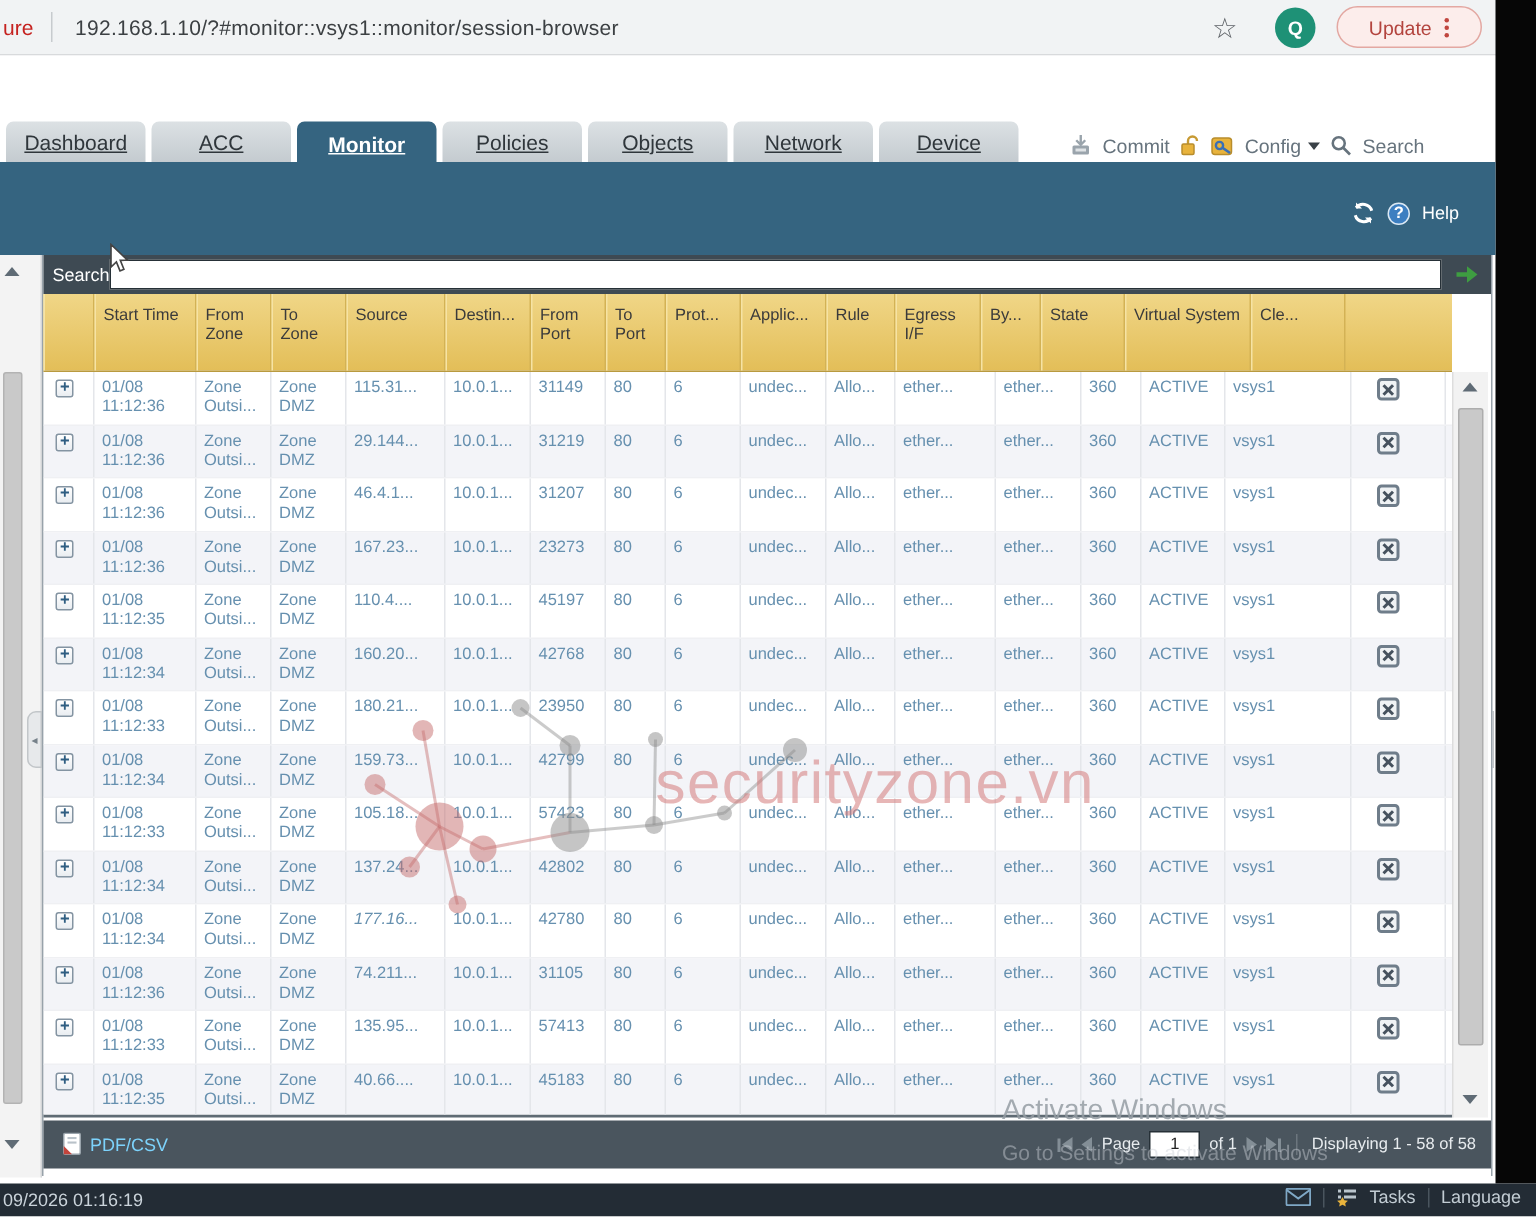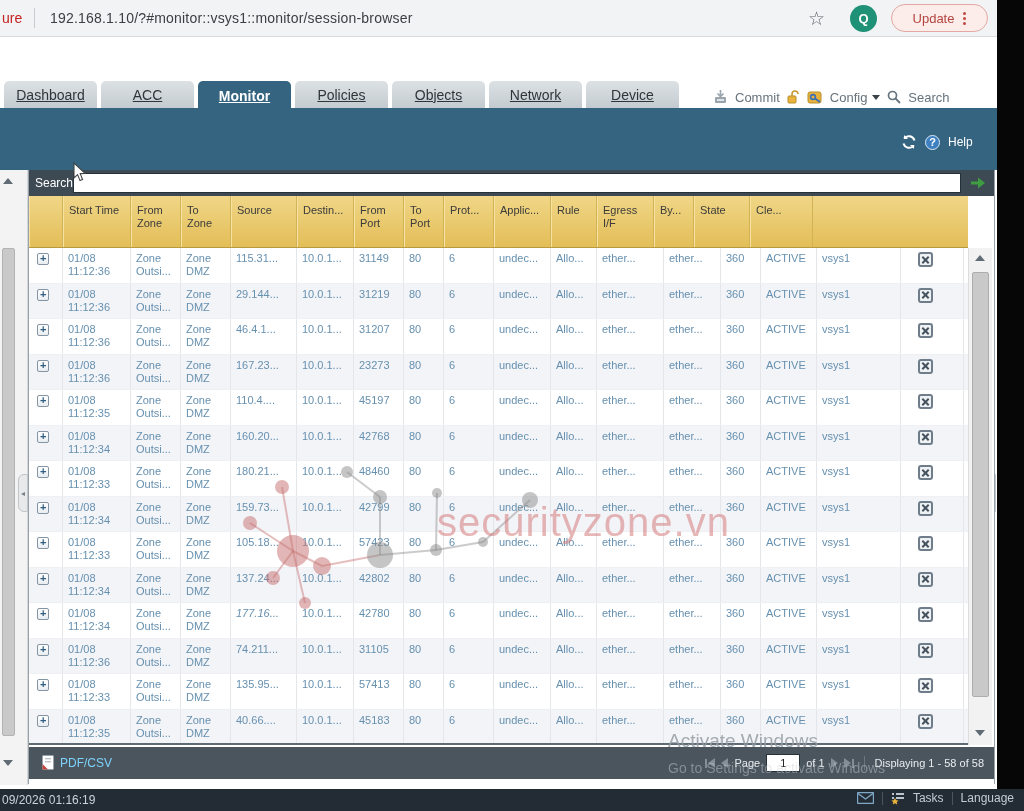--- a/index.html
+++ b/index.html
@@ -210,6 +210,7 @@
       <div class="hcell" style="width: 57px;">Egress I/F</div>
       <div class="hcell" style="width: 40px;">By...</div>
       <div class="hcell" style="width: 56px;">State</div>
+      <div class="hcell" style="width: 84px;">Virtual System</div>
       <div class="hcell" style="width: 63px;">Cle...</div>
     </div>
   <div id="grid-body">

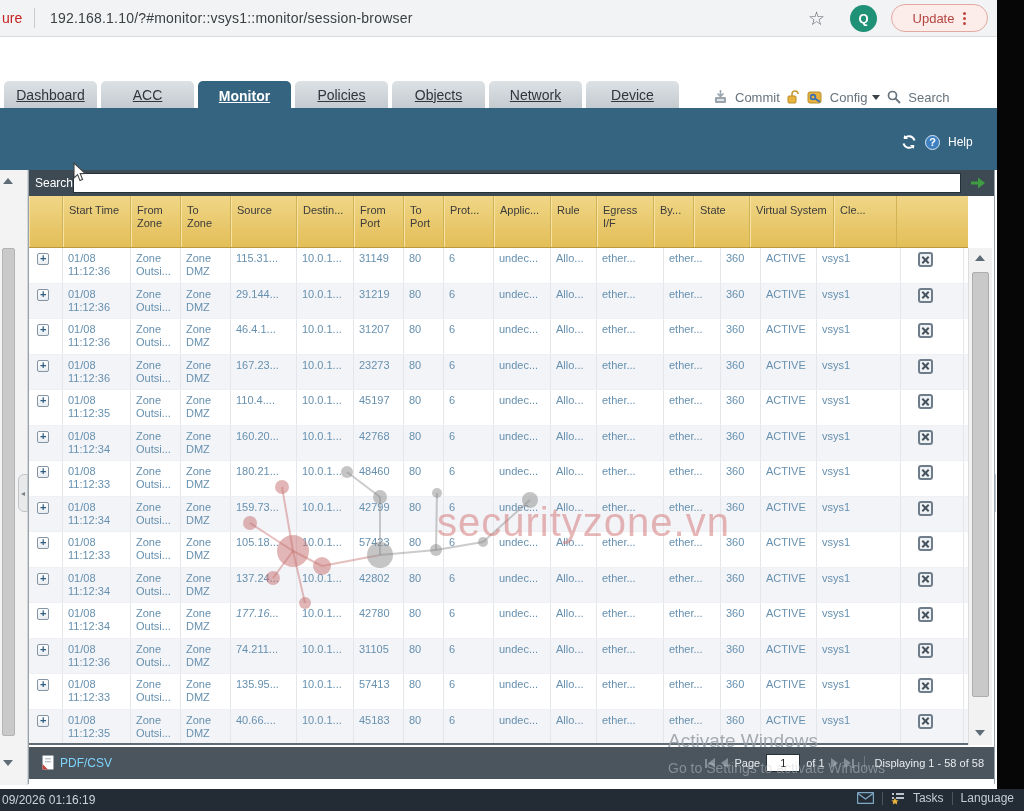--- a/index.html
+++ b/index.html
@@ -361,7 +361,7 @@
         <div class="cell" style="width: 50px;">Zone DMZ</div>
         <div class="cell" style="width: 66px;">180.21...</div>
         <div class="cell" style="width: 57px;">10.0.1...</div>
-        <div class="cell" style="width: 50px;">48460</div>
+        <div class="cell" style="width: 50px;">23950</div>
         <div class="cell" style="width: 40px;">80</div>
         <div class="cell" style="width: 50px;">6</div>
         <div class="cell" style="width: 57px;">undec...</div>

